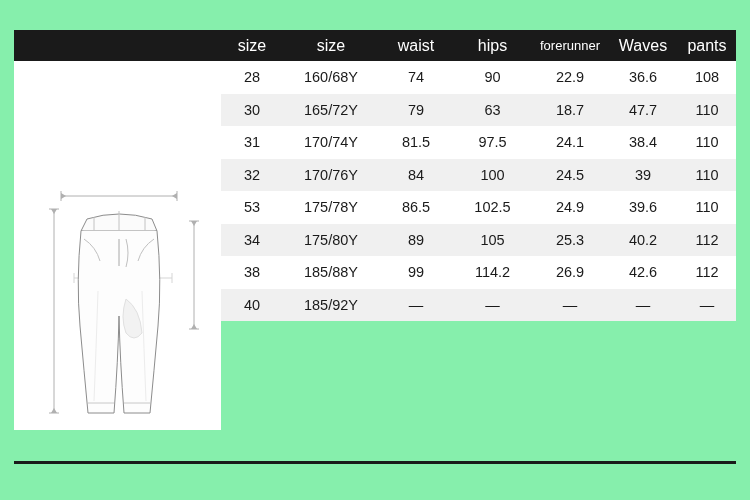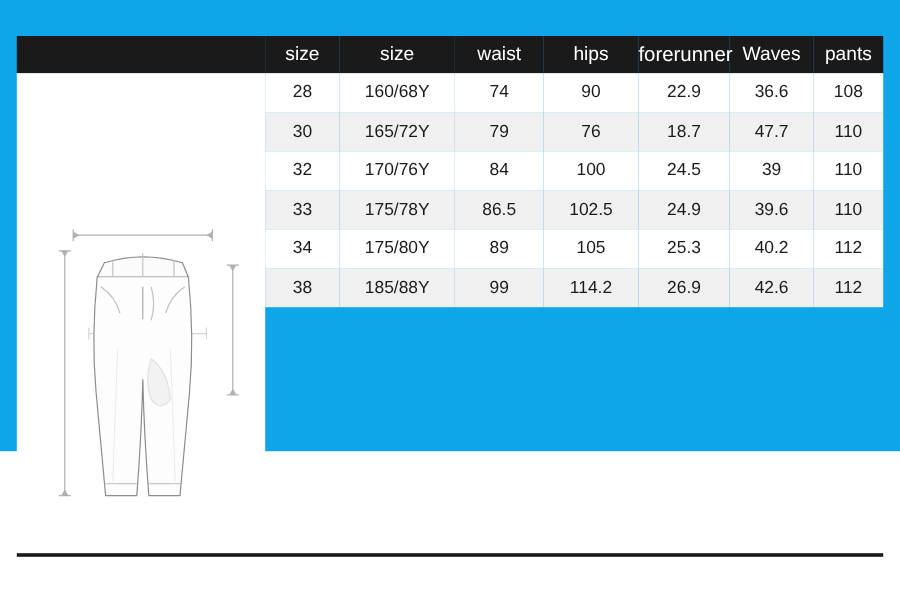--- a/index.html
+++ b/index.html
@@ -16,8 +16,8 @@
   .page {
     position: relative;
     width: 750px;
-    height: 376px;
-    background: #0ea5e9;
+    height: 500px;
+    background: #86efac;
   }
   
   .illustration-panel {

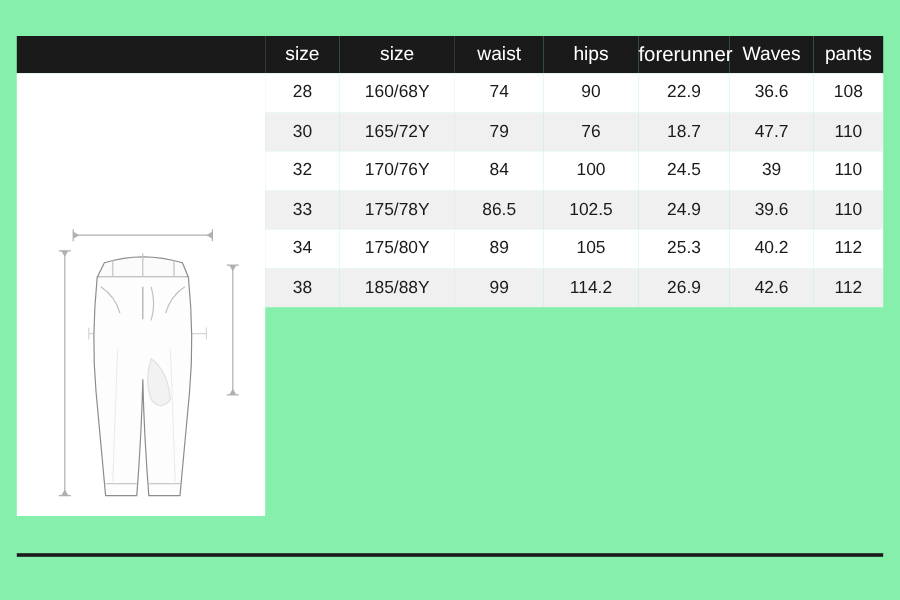--- a/index.html
+++ b/index.html
@@ -69,7 +69,7 @@
     border: none;
   }
   .size-table th.small {
-    font-size: 17px;
+    font-size: 13px;
   }
   .size-table th.mid {
     font-size: 16px;

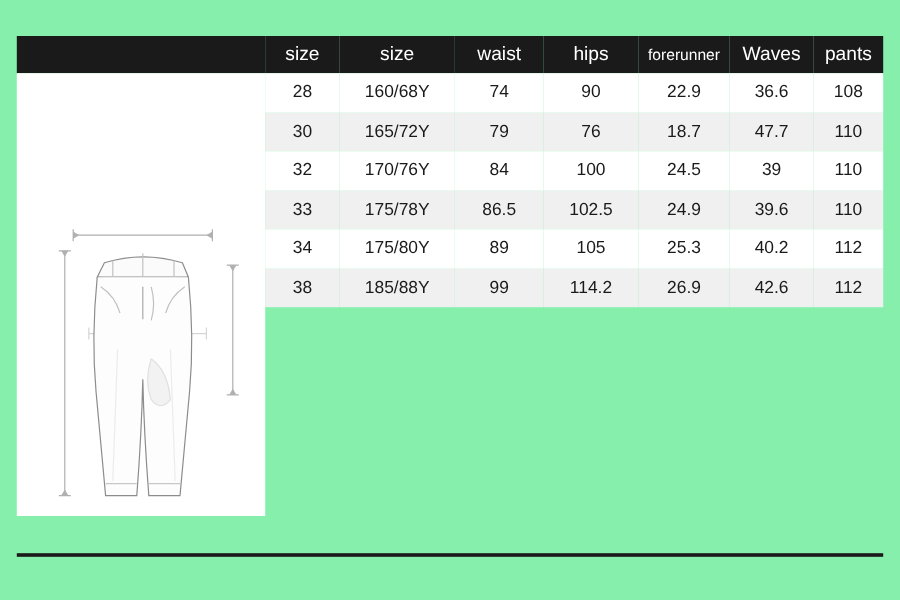--- a/index.html
+++ b/index.html
@@ -194,7 +194,7 @@
         <td>30</td>
         <td>165/72Y</td>
         <td>79</td>
-        <td>76</td>
+        <td>63</td>
         <td>18.7</td>
         <td>47.7</td>
         <td>110</td>

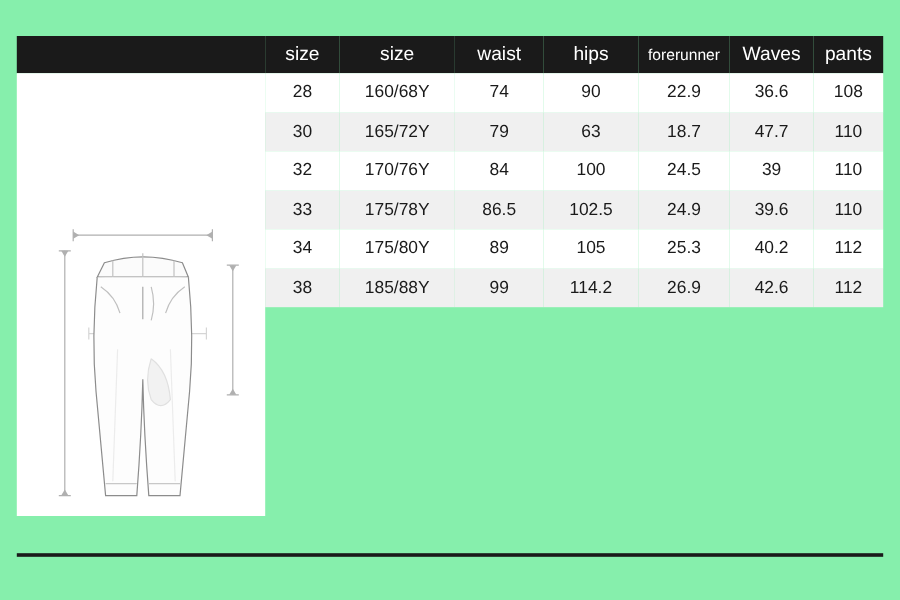--- a/index.html
+++ b/index.html
@@ -200,6 +200,15 @@
         <td>110</td>
       </tr>
       <tr>
+        <td>31</td>
+        <td>170/74Y</td>
+        <td>81.5</td>
+        <td>97.5</td>
+        <td>24.1</td>
+        <td>38.4</td>
+        <td>110</td>
+      </tr>
+      <tr>
         <td>32</td>
         <td>170/76Y</td>
         <td>84</td>

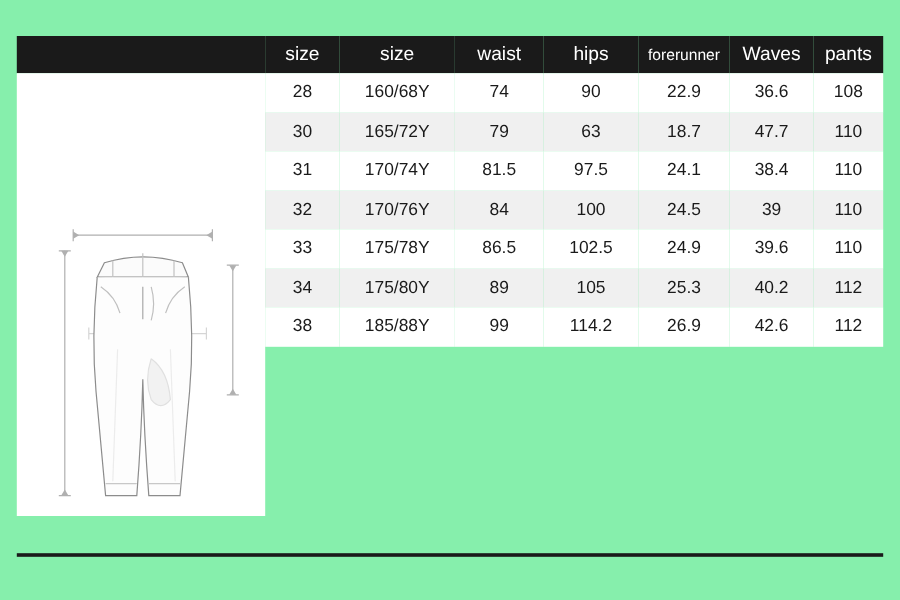--- a/index.html
+++ b/index.html
@@ -218,7 +218,7 @@
         <td>110</td>
       </tr>
       <tr>
-        <td>33</td>
+        <td>53</td>
         <td>175/78Y</td>
         <td>86.5</td>
         <td>102.5</td>

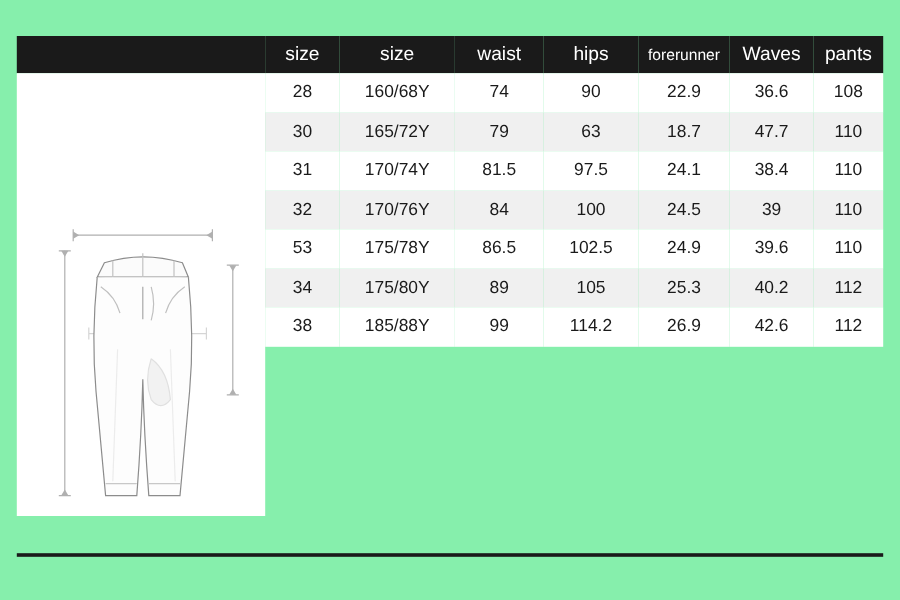--- a/index.html
+++ b/index.html
@@ -244,6 +244,15 @@
         <td>42.6</td>
         <td>112</td>
       </tr>
+      <tr>
+        <td>40</td>
+        <td>185/92Y</td>
+        <td>—</td>
+        <td>—</td>
+        <td>—</td>
+        <td>—</td>
+        <td>—</td>
+      </tr>
     </tbody>
   </table>
 

